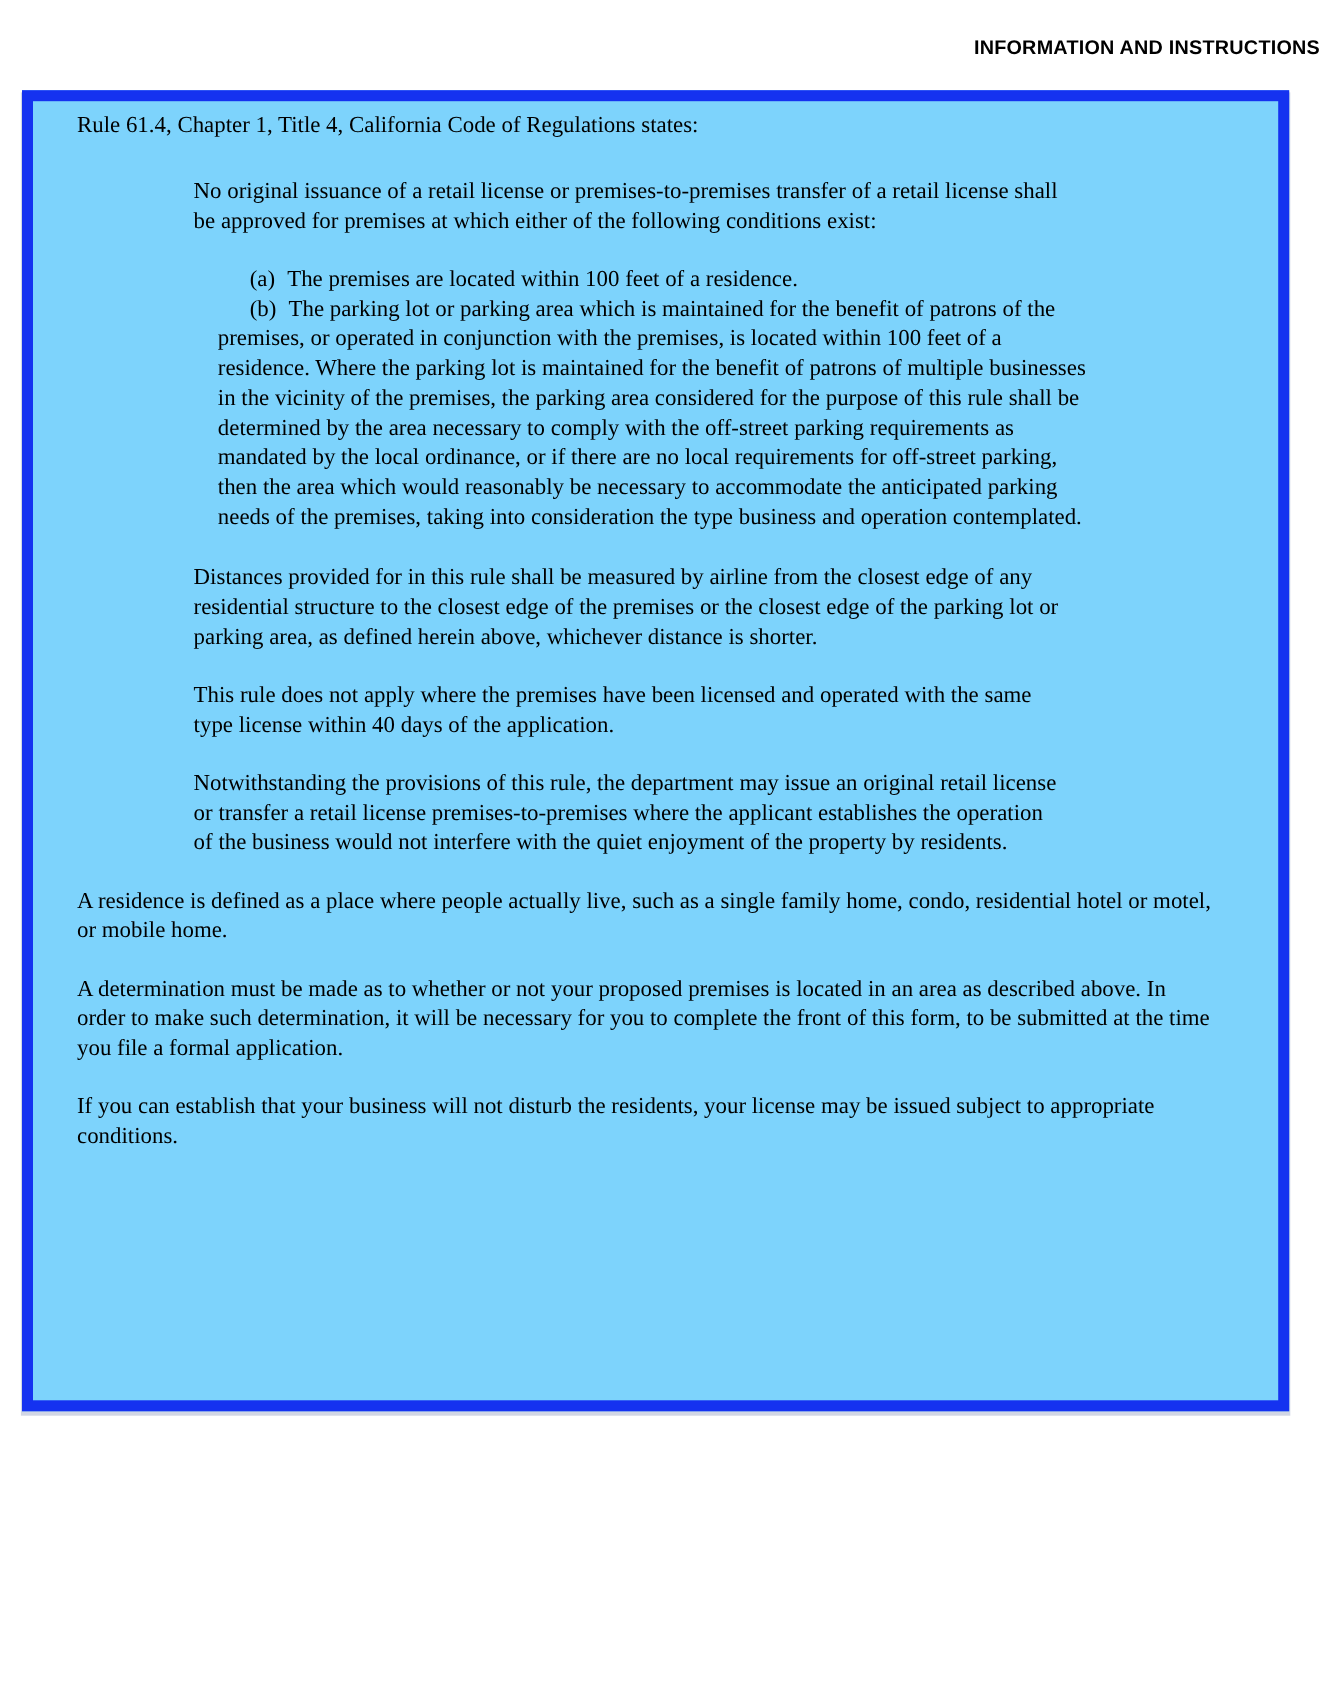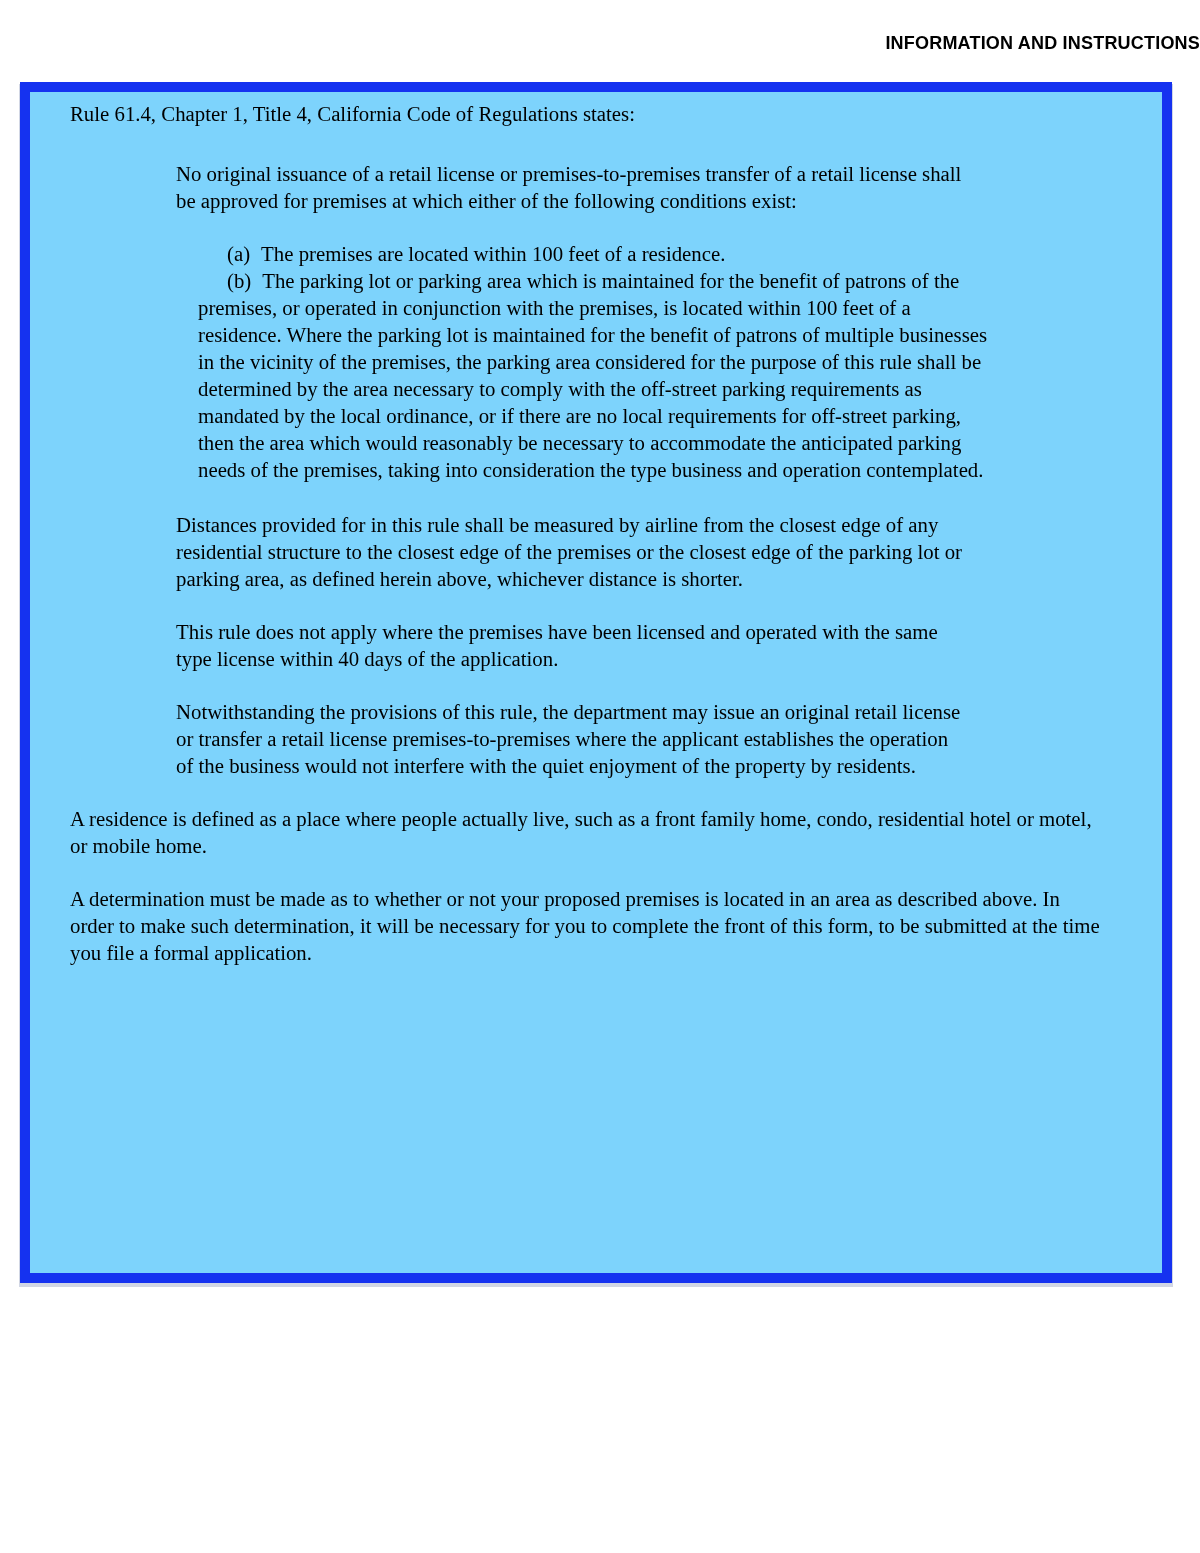--- a/index.html
+++ b/index.html
@@ -97,7 +97,7 @@
 
     </div>
 
-    <p class="full-paragraph">A residence is defined as a place where people actually live, such as a front family home, condo, residential hotel or motel, or mobile home.</p>
+    <p class="full-paragraph">A residence is defined as a place where people actually live, such as a single family home, condo, residential hotel or motel, or mobile home.</p>
 
     <p class="full-paragraph">A determination must be made as to whether or not your proposed premises is located in an area as described above.  In order to make such determination, it will be necessary for you to complete the front of this form, to be submitted at the time you file a formal application.</p>
 

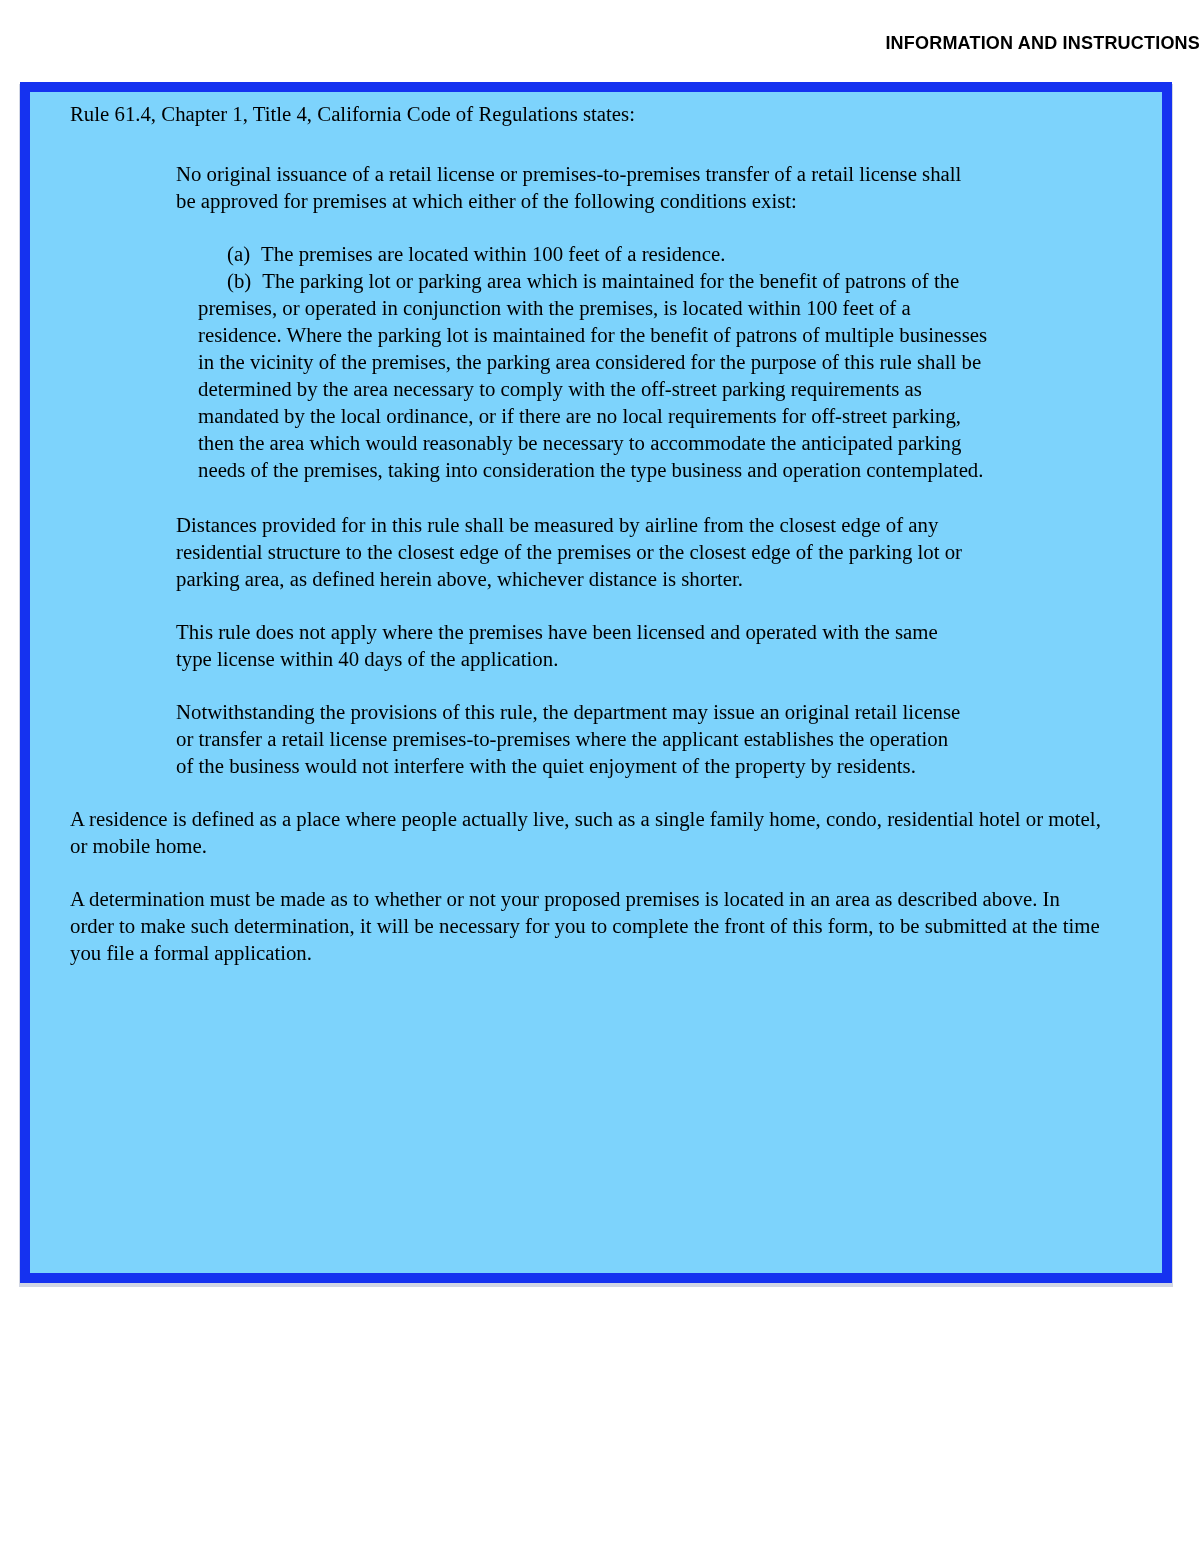--- a/index.html
+++ b/index.html
@@ -101,6 +101,7 @@
 
     <p class="full-paragraph">A determination must be made as to whether or not your proposed premises is located in an area as described above.  In order to make such determination, it will be necessary for you to complete the front of this form, to be submitted at the time you file a formal application.</p>
 
+    <p class="full-paragraph">If you can establish that your business will not disturb the residents, your license may be issued subject to appropriate conditions.</p>
 
   </div>
 

